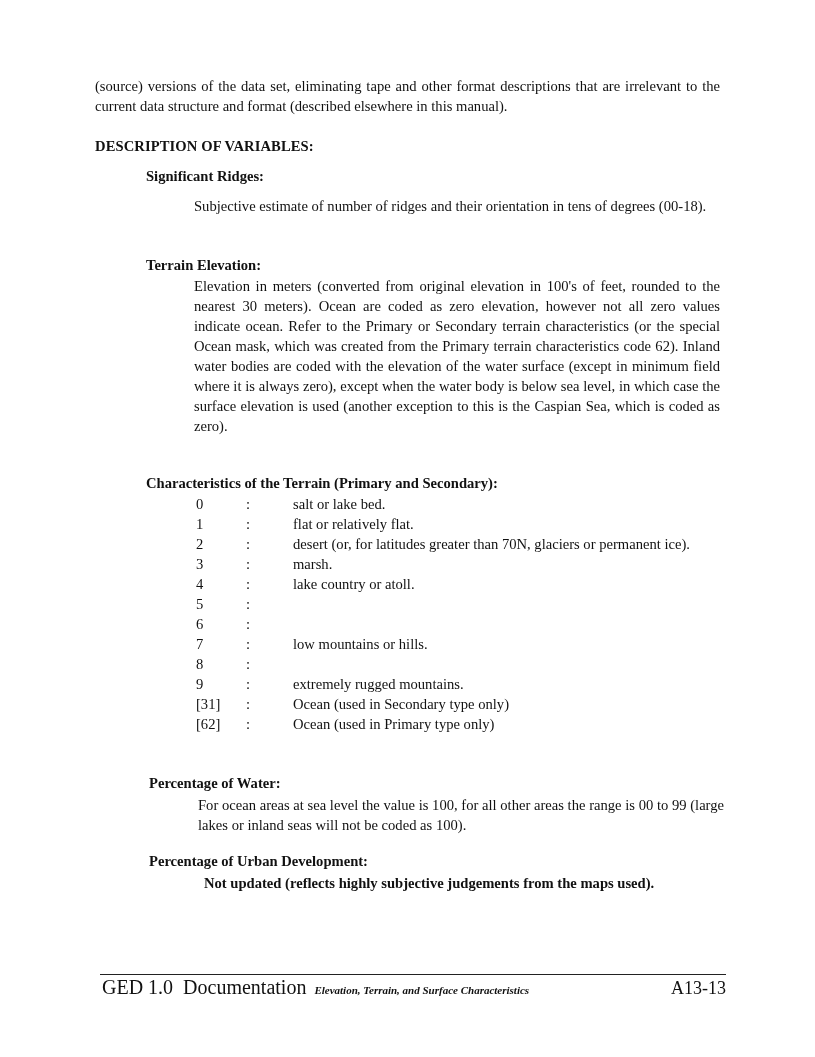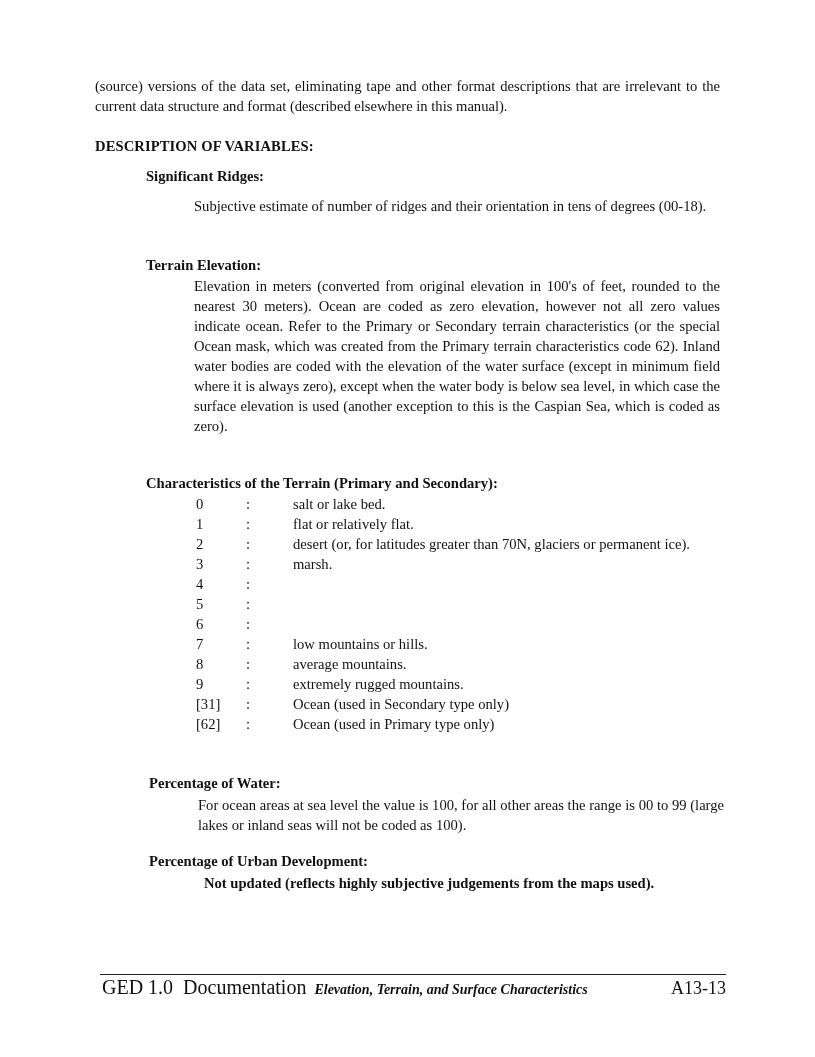--- a/index.html
+++ b/index.html
@@ -75,6 +75,7 @@
     <div class="code-row">
       <span class="code">4</span>
       <span class="colon">:</span>
+      <span class="desc">lake country or atoll.</span>
     </div>
     <div class="code-row">
       <span class="code">5</span>

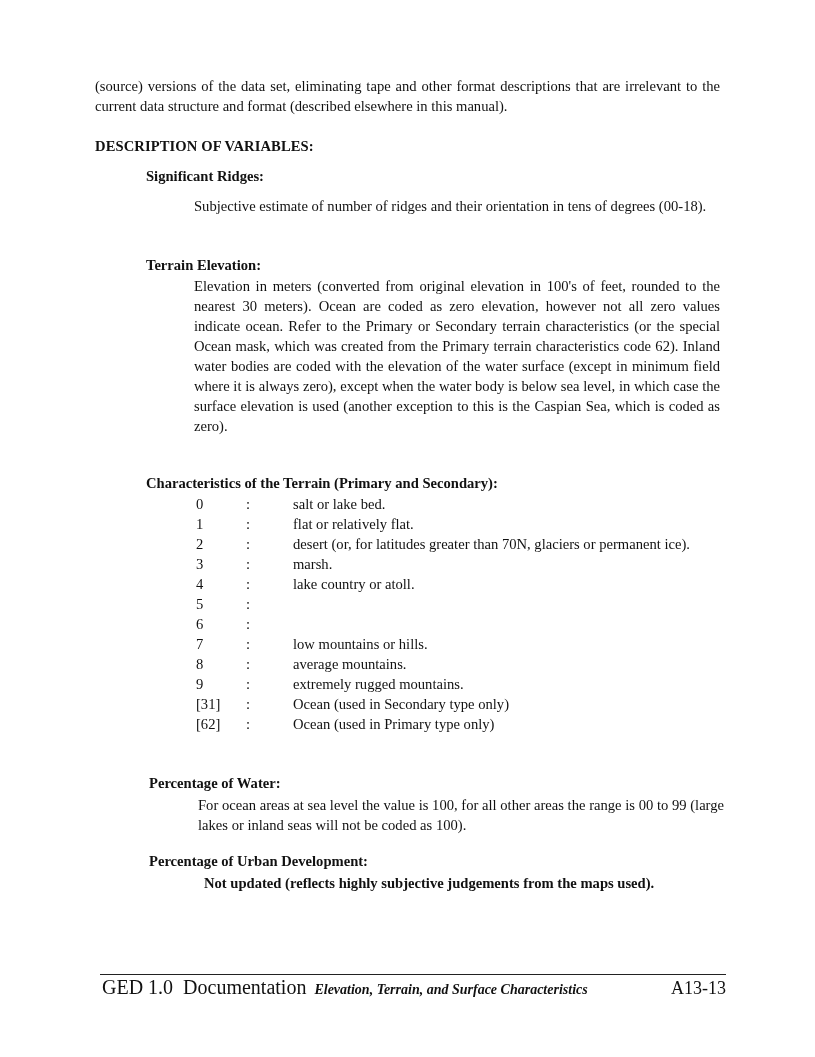--- a/index.html
+++ b/index.html
@@ -93,7 +93,6 @@
     <div class="code-row">
       <span class="code">8</span>
       <span class="colon">:</span>
-      <span class="desc">average mountains.</span>
     </div>
     <div class="code-row">
       <span class="code">9</span>

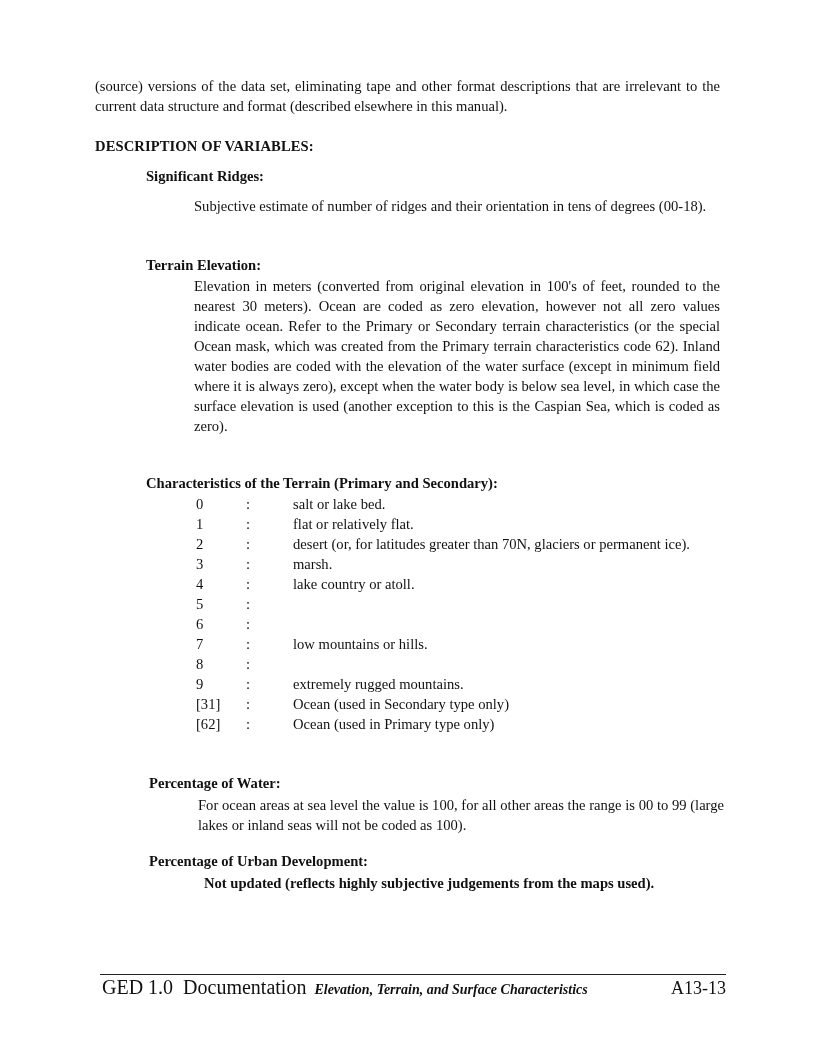--- a/index.html
+++ b/index.html
@@ -34,7 +34,7 @@
   #footer-rule { left: 100px; top: 974px; width: 626px; height: 0; border-top: 1.3px solid #222; }
   #footer { left: 102px; top: 976px; width: 624px; display: flex; align-items: baseline; }
   #footer .f-main { font-size: 20px; }
-  #footer .f-sub { font-size: 14px; font-style: italic; font-weight: bold; margin-left: 8px; }
+  #footer .f-sub { font-size: 11px; font-style: italic; font-weight: bold; margin-left: 8px; }
   #footer .f-page { margin-left: auto; font-size: 18px; }
 </style>
 </head>

